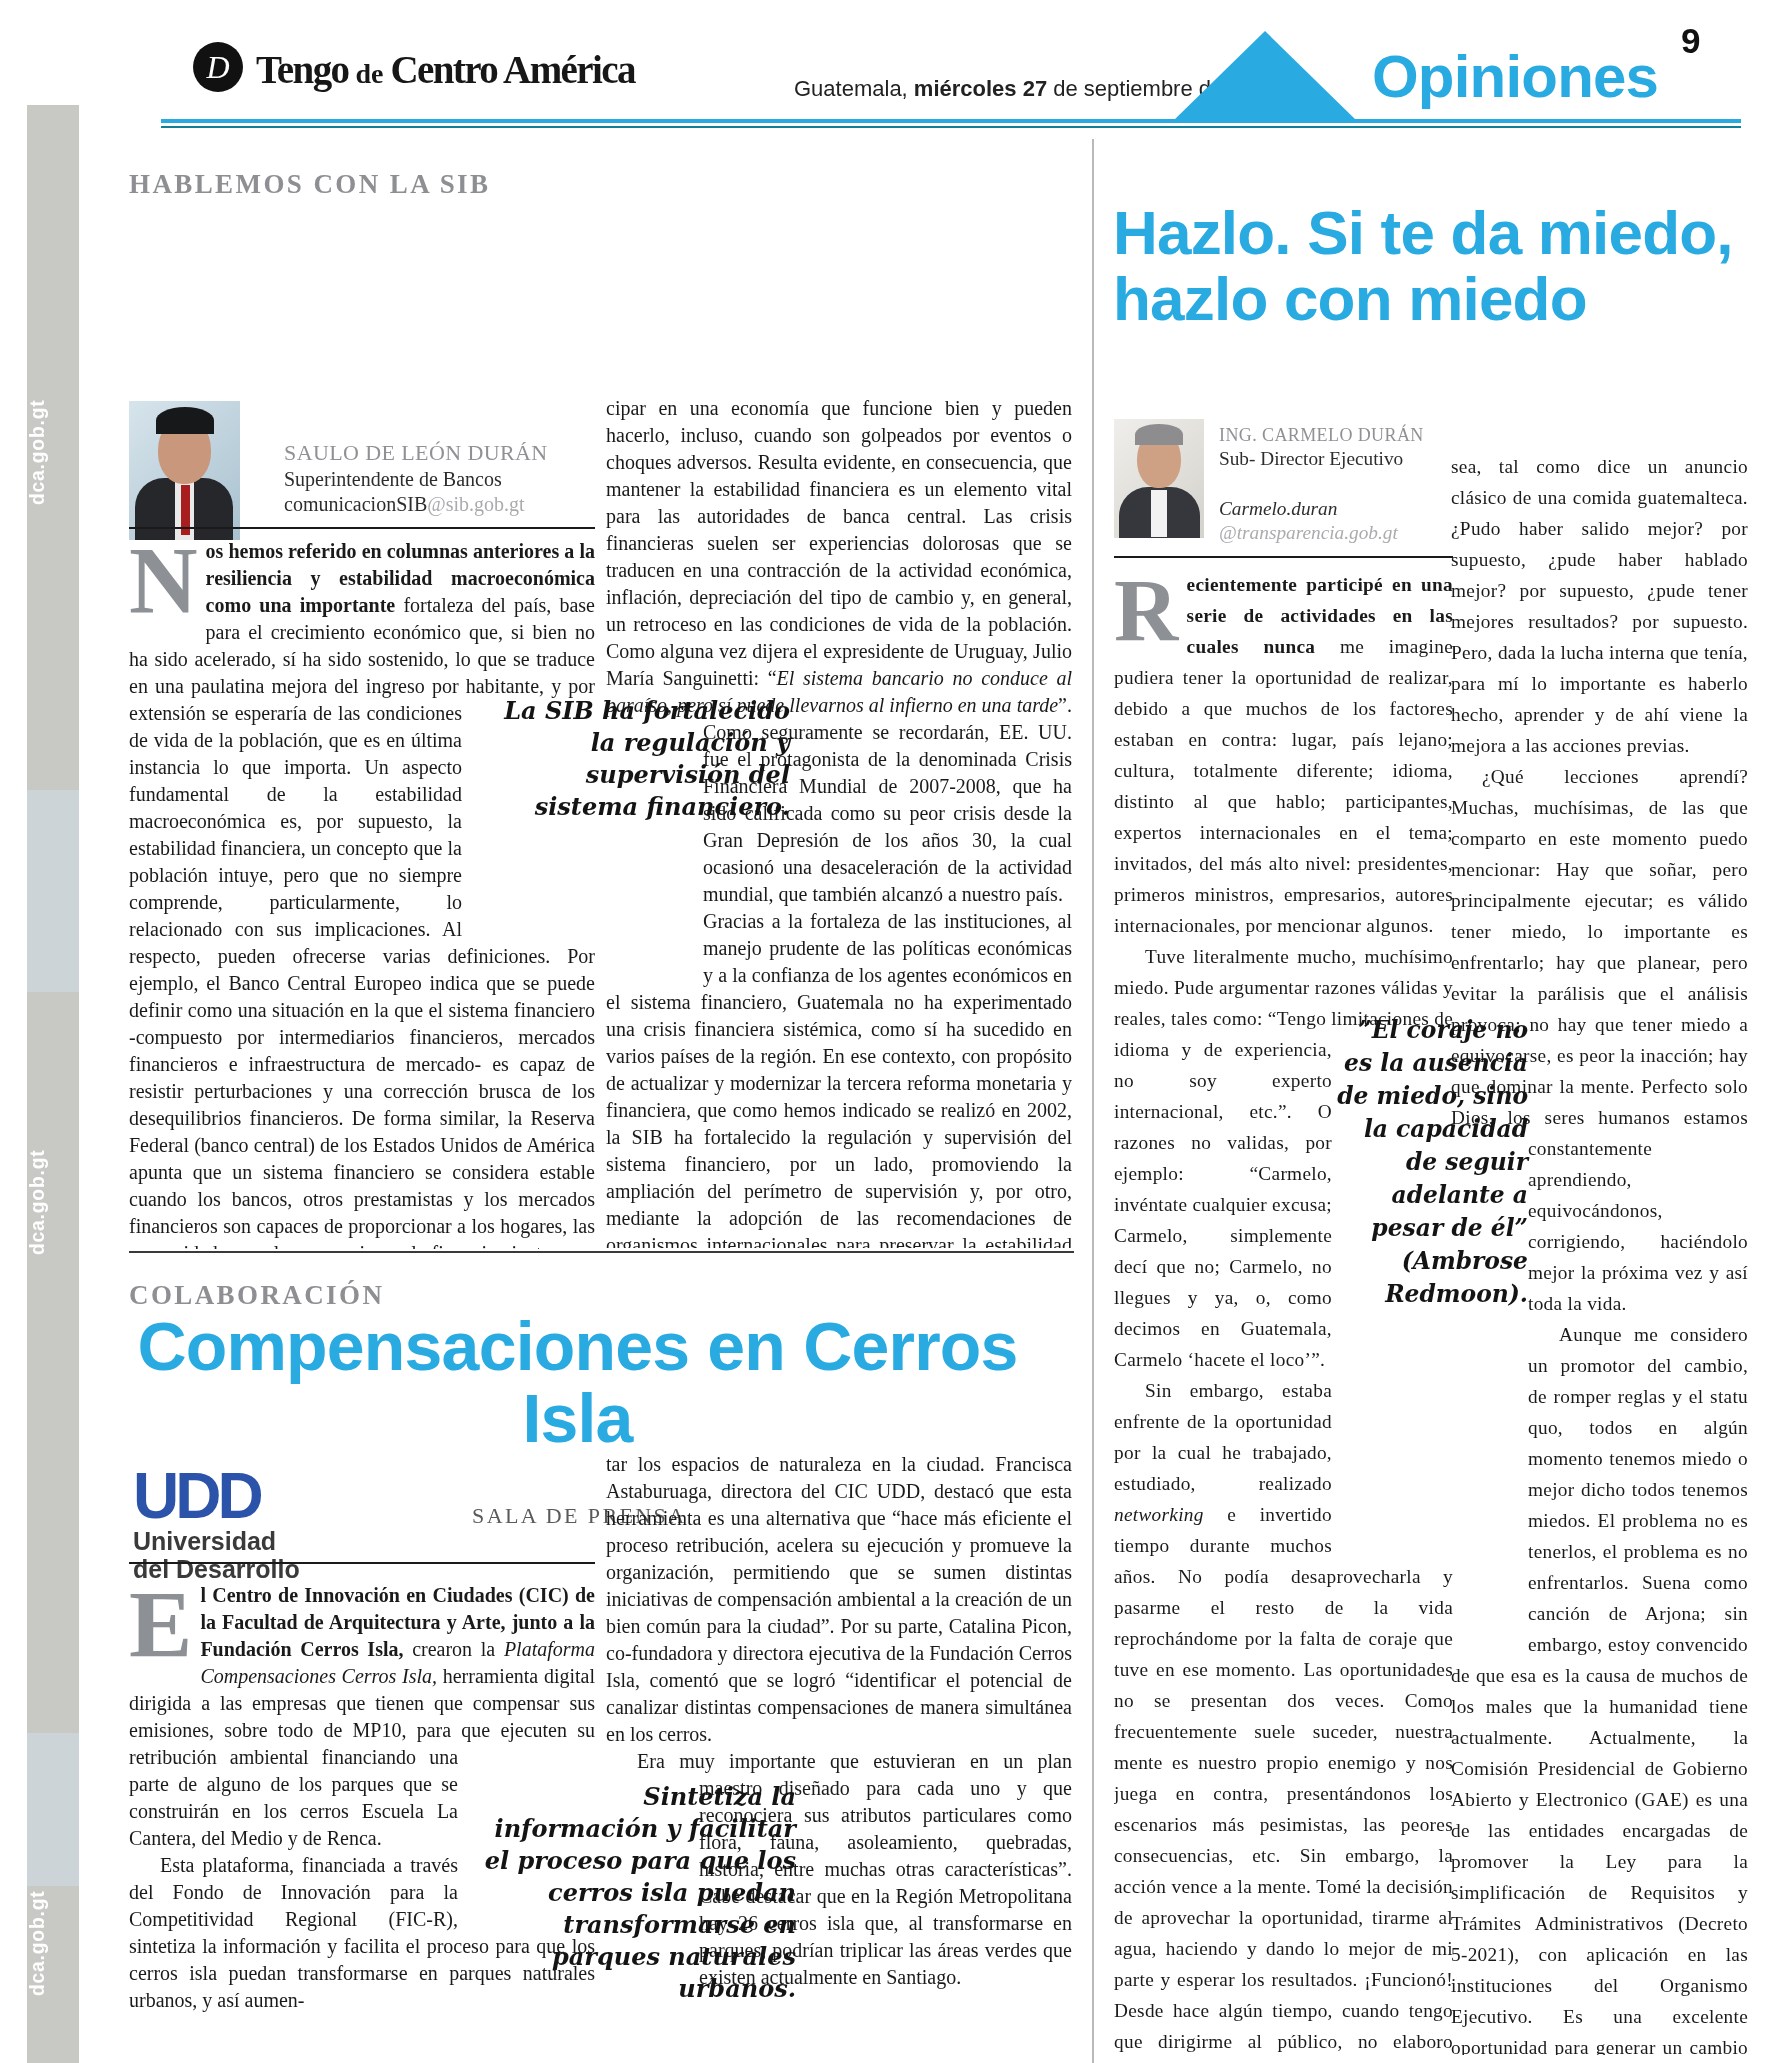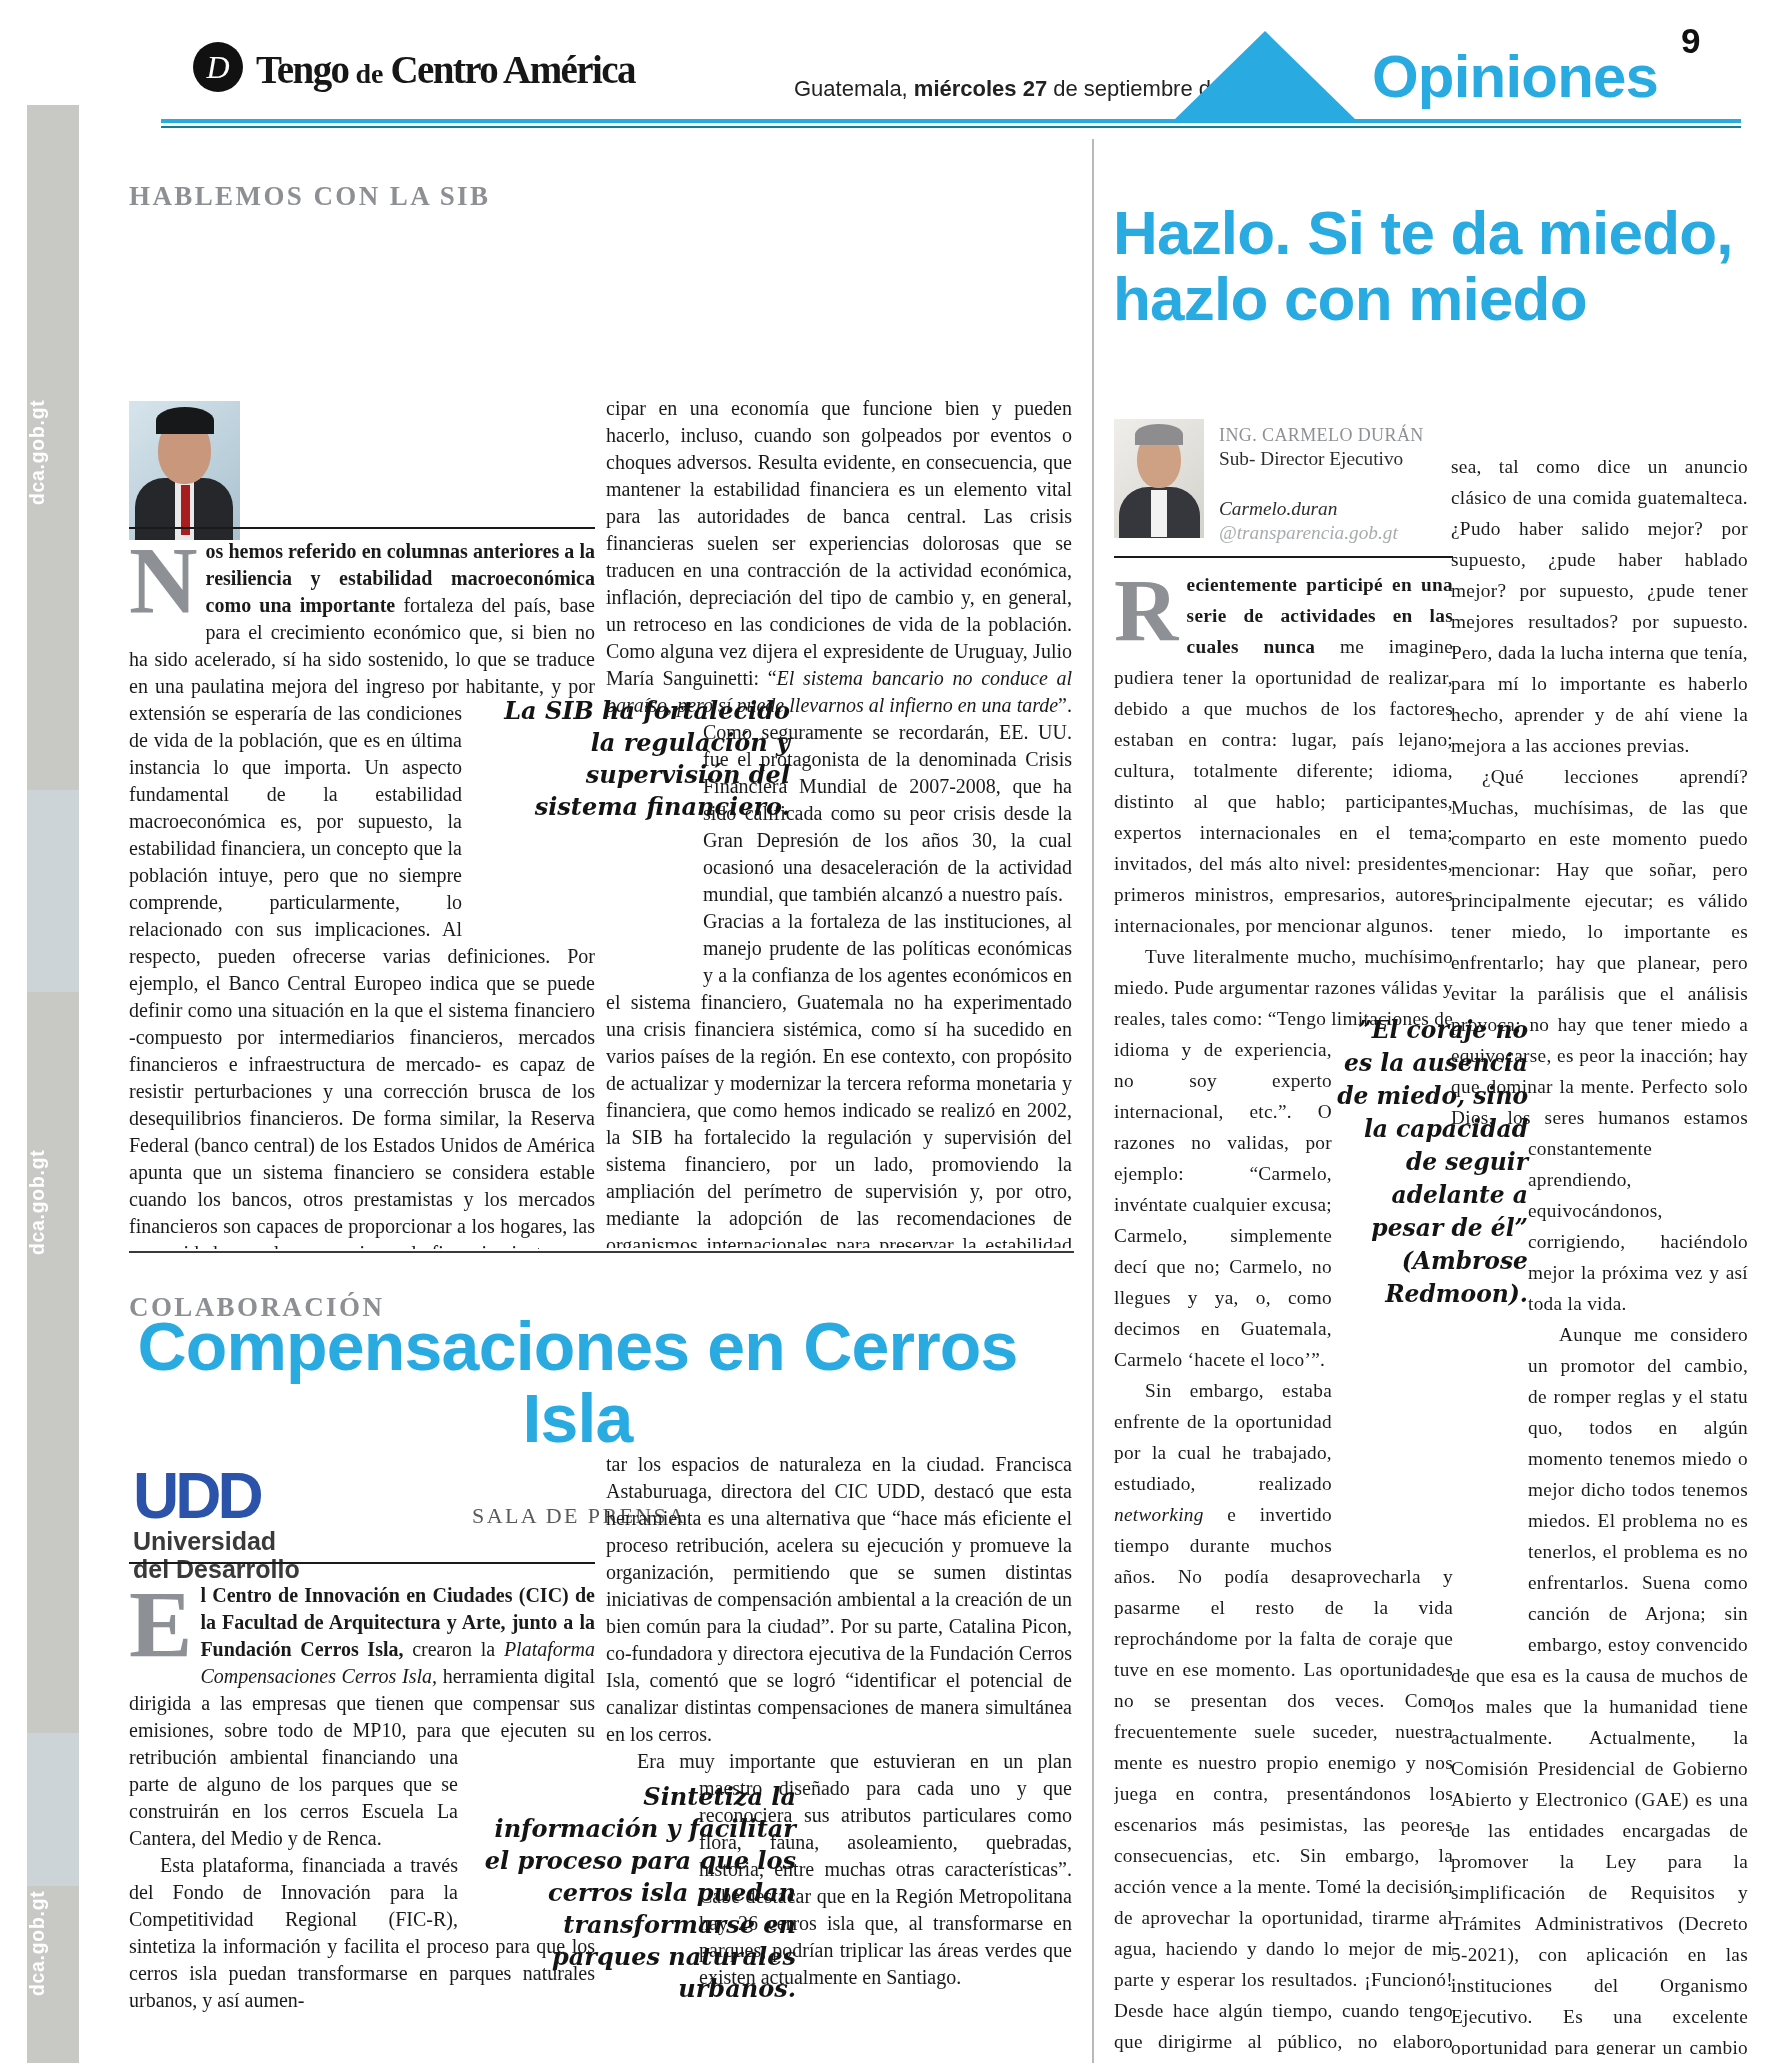--- a/index.html
+++ b/index.html
@@ -32,7 +32,7 @@
   .rule2{position:absolute;left:161px;top:126px;width:1580px;height:2.4px;background:#117e98;}
   
   .kicker{position:absolute;font-family:"Liberation Serif",serif;font-weight:bold;
-          font-size:27px;color:#8d8f92;letter-spacing:2.4px;margin-top:12px;}
+          font-size:27px;color:#8d8f92;letter-spacing:2.4px;}
   .headline{position:absolute;font-family:"Liberation Sans",sans-serif;font-weight:bold;
             color:#29abe2;line-height:1.06;letter-spacing:-0.8px;}
   .byrule{position:absolute;height:1.6px;background:#1a1a1a;}

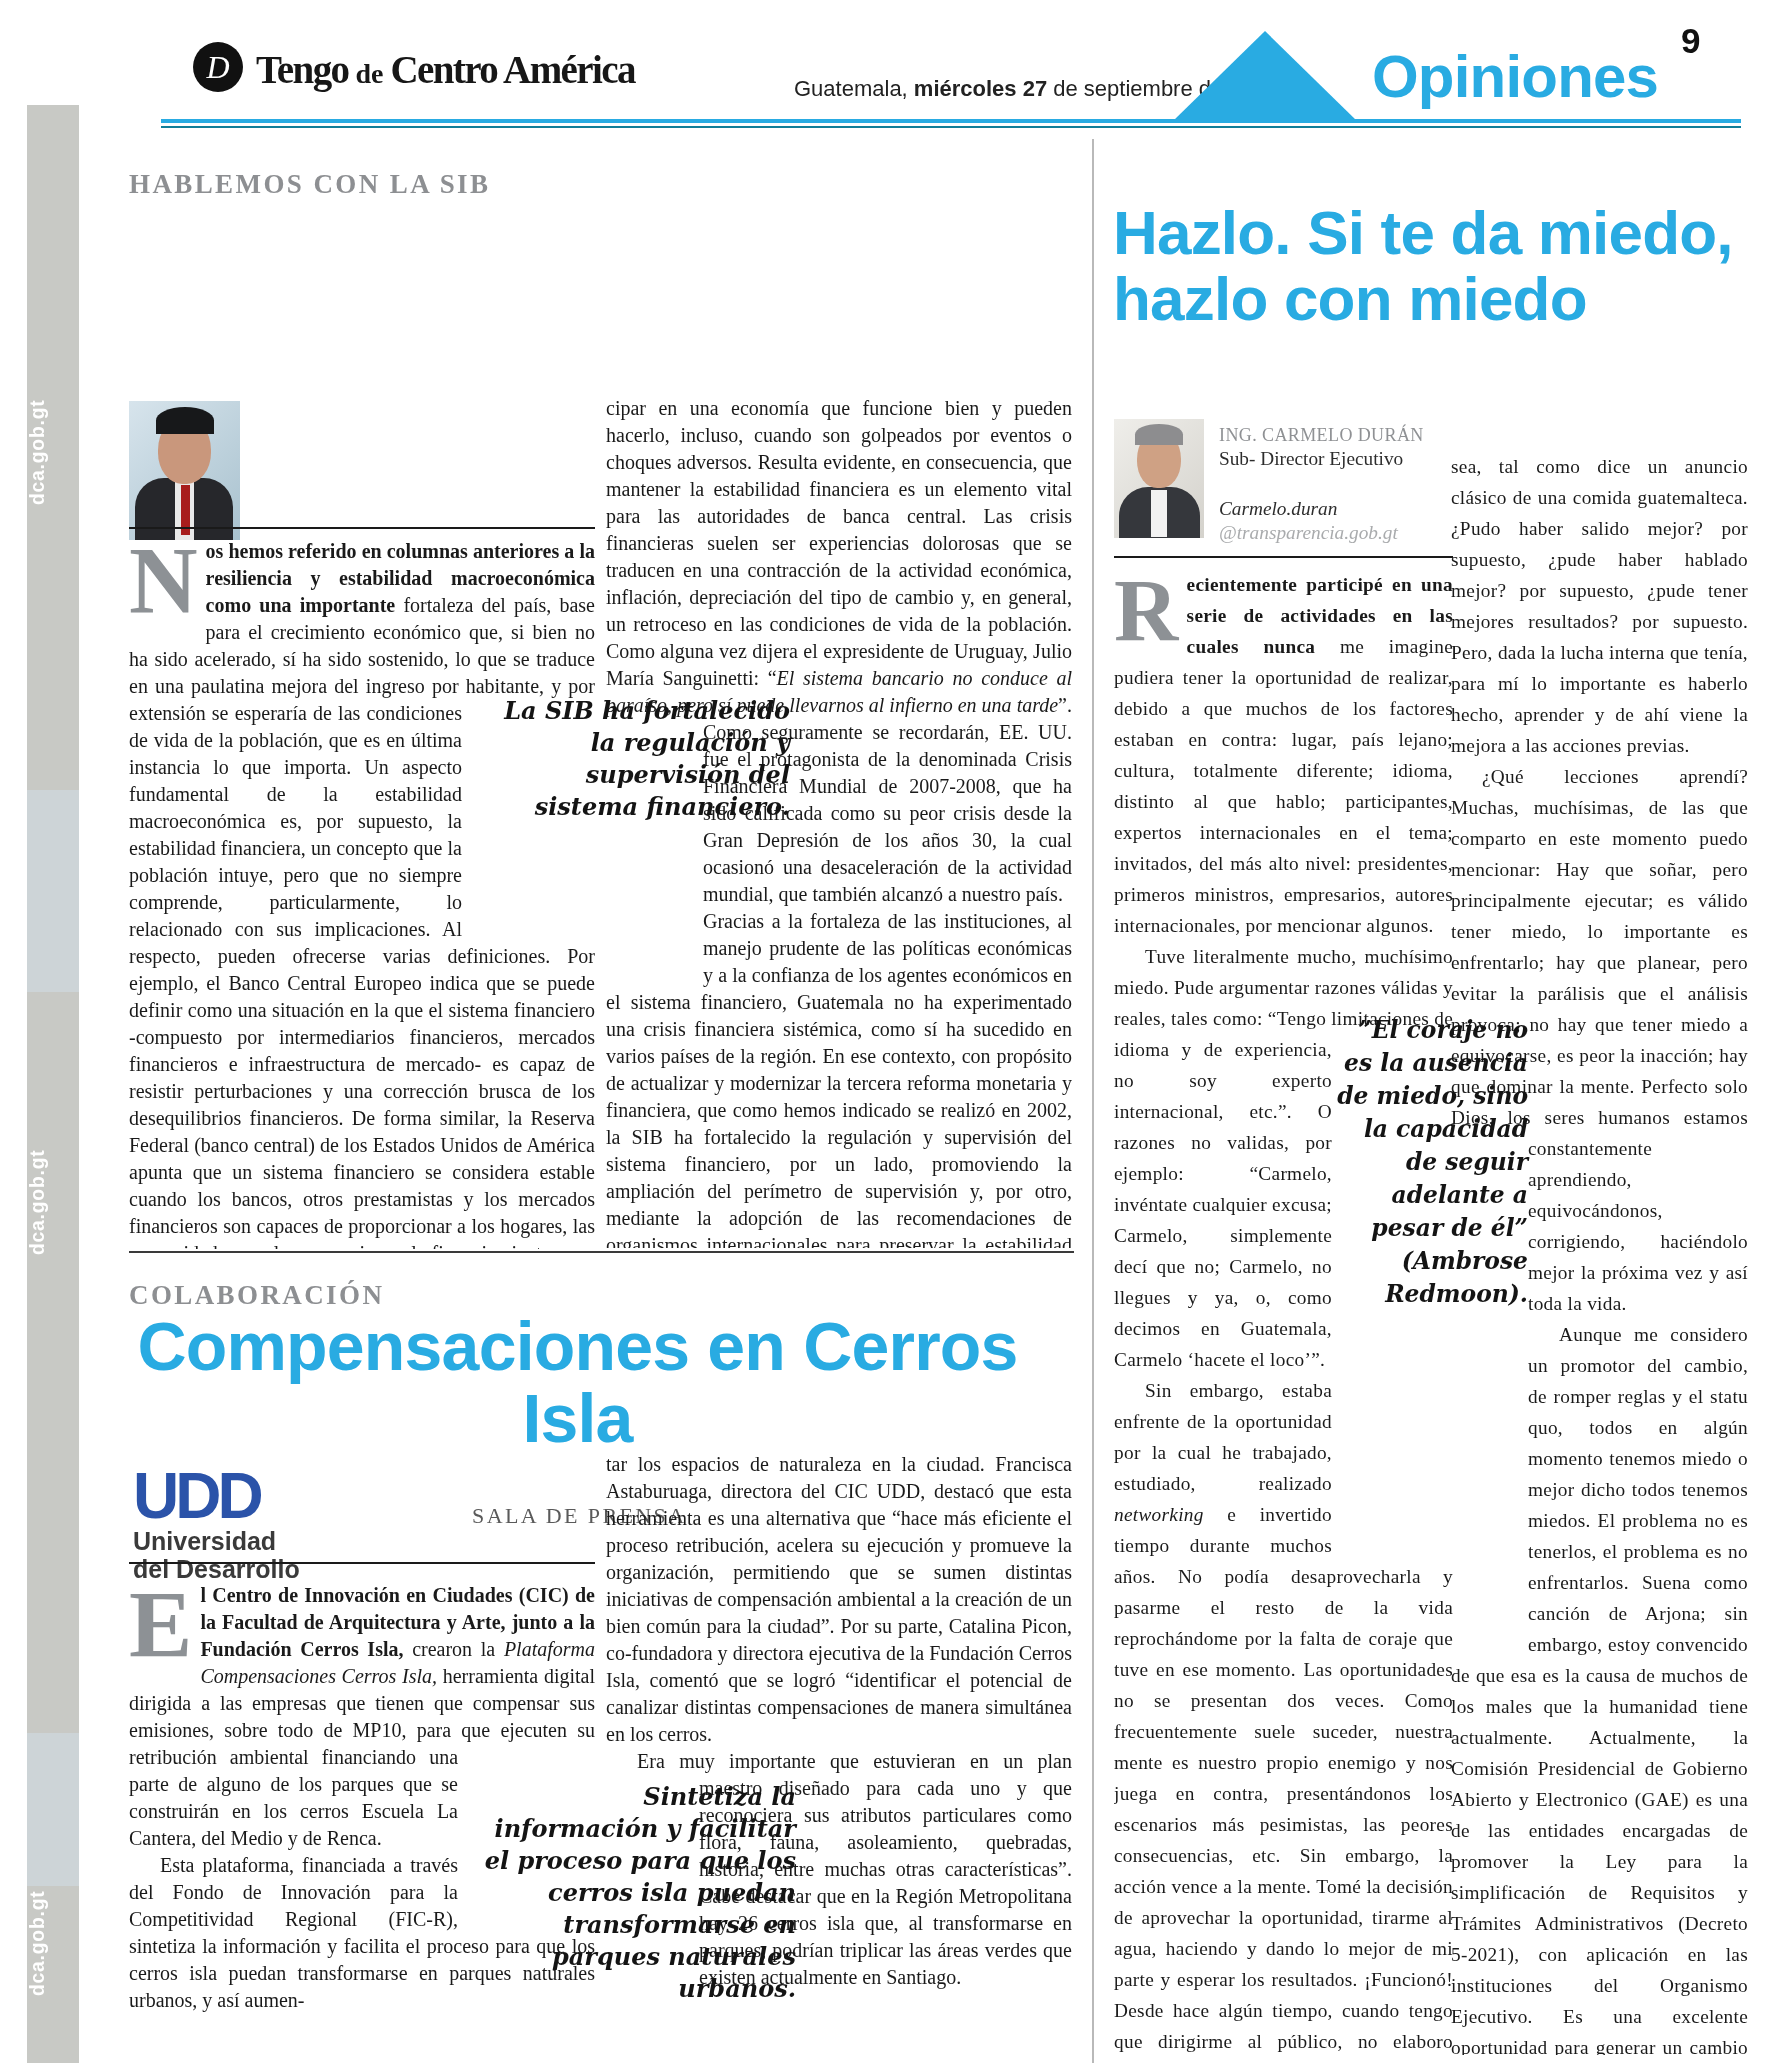--- a/index.html
+++ b/index.html
@@ -104,6 +104,11 @@
     <div class="head" style="left:29px;top:14.5px;width:53px;height:68px;background:#c9977c;"></div>
     <div class="hair" style="left:27px;top:6.4px;width:58px;height:27px;background:#17181a;"></div>
   </div>
+  <div style="position:absolute;left:284px;top:439px;line-height:1.25;">
+    <div class="byline-name">SAULO DE LEÓN DURÁN</div>
+    <div class="byline-role">Superintendente de Bancos</div>
+    <div class="byline-mail"><span>comunicacionSIB</span><span class="byline-dim">@sib.gob.gt</span></div>
+  </div>
   <div class="byrule" style="left:129px;top:527px;width:466px;"></div>
 
   <div class="body lbody" style="left:129px;top:538px;width:466px;height:711px;">

